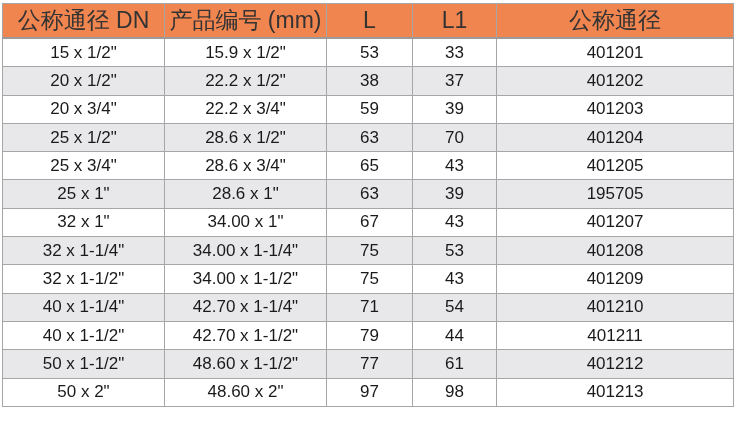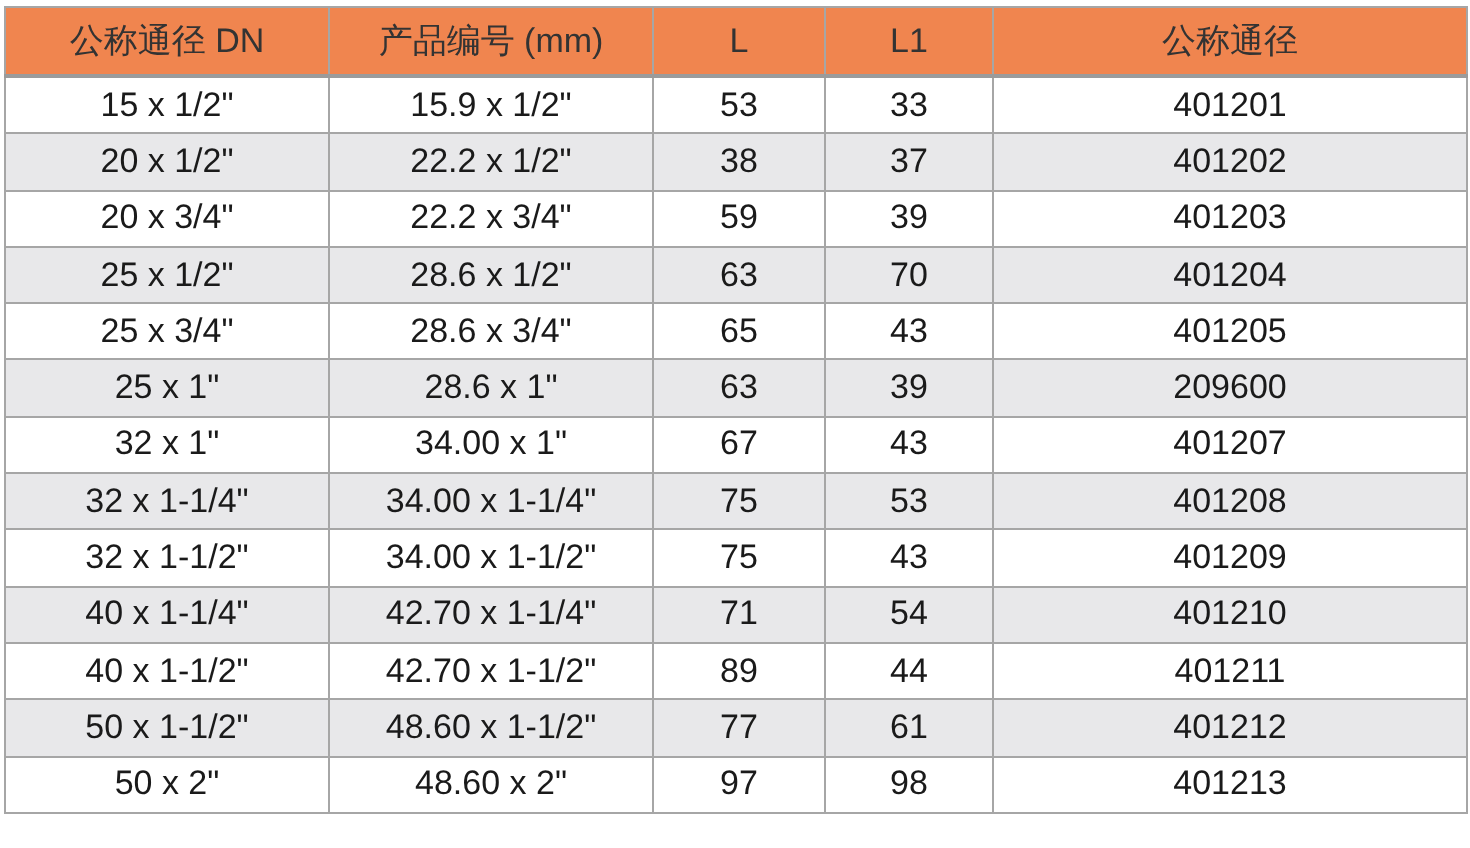--- a/index.html
+++ b/index.html
@@ -38,7 +38,7 @@
   thead th {
     background: #f0854f;
     color: #333333;
-    font-size: 17px;
+    font-size: 23px;
     font-weight: normal;
     height: 33px;
     border-bottom: 2px solid #9b9b9b;

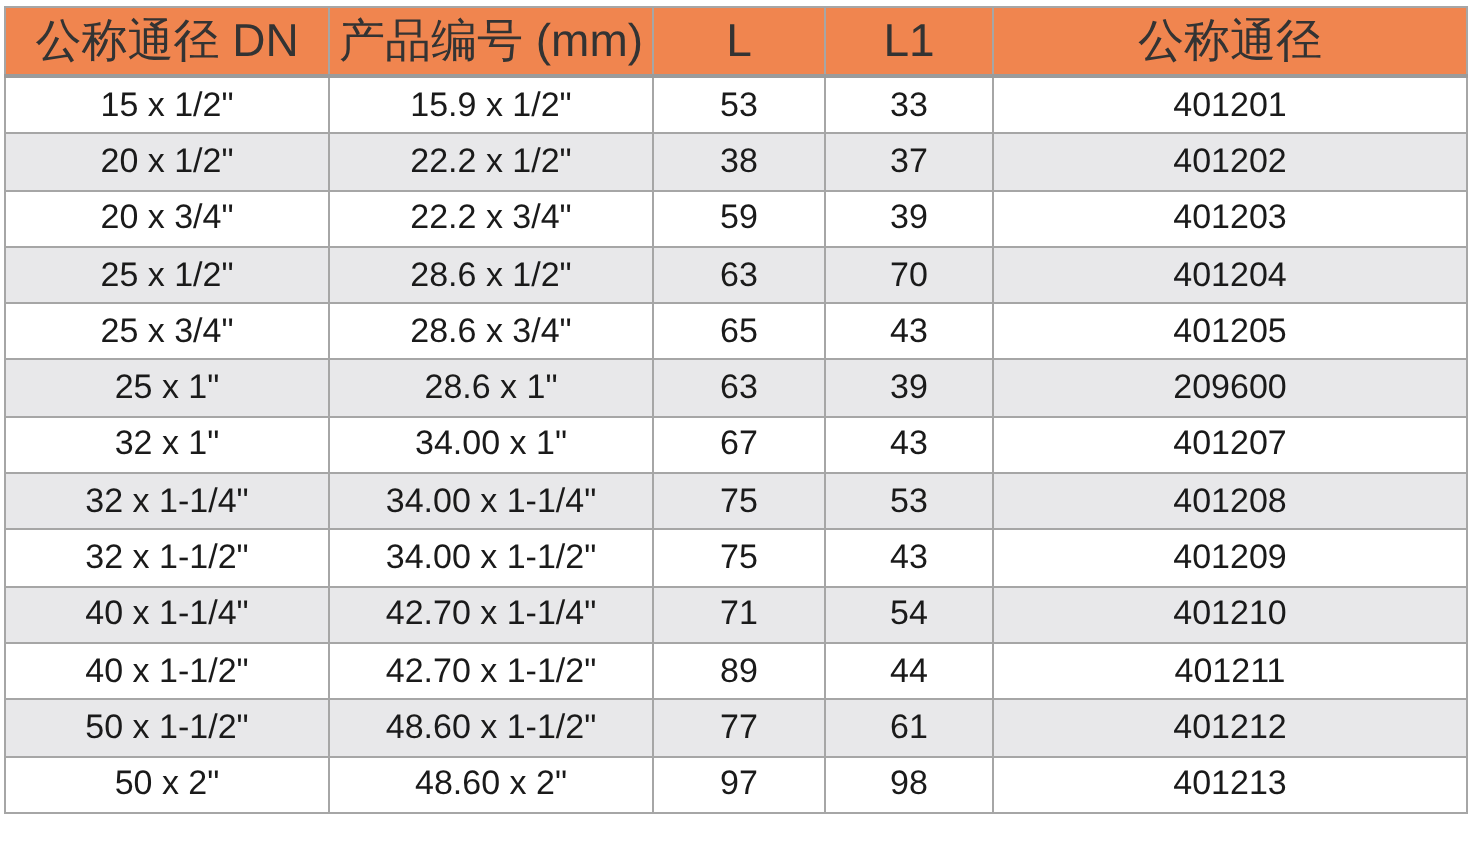--- a/index.html
+++ b/index.html
@@ -115,7 +115,7 @@
     <td>28.6 x 1"</td>
     <td>63</td>
     <td>39</td>
-    <td>209600</td>
+    <td>195705</td>
   </tr>
         <tr>
     <td>32 x 1"</td>

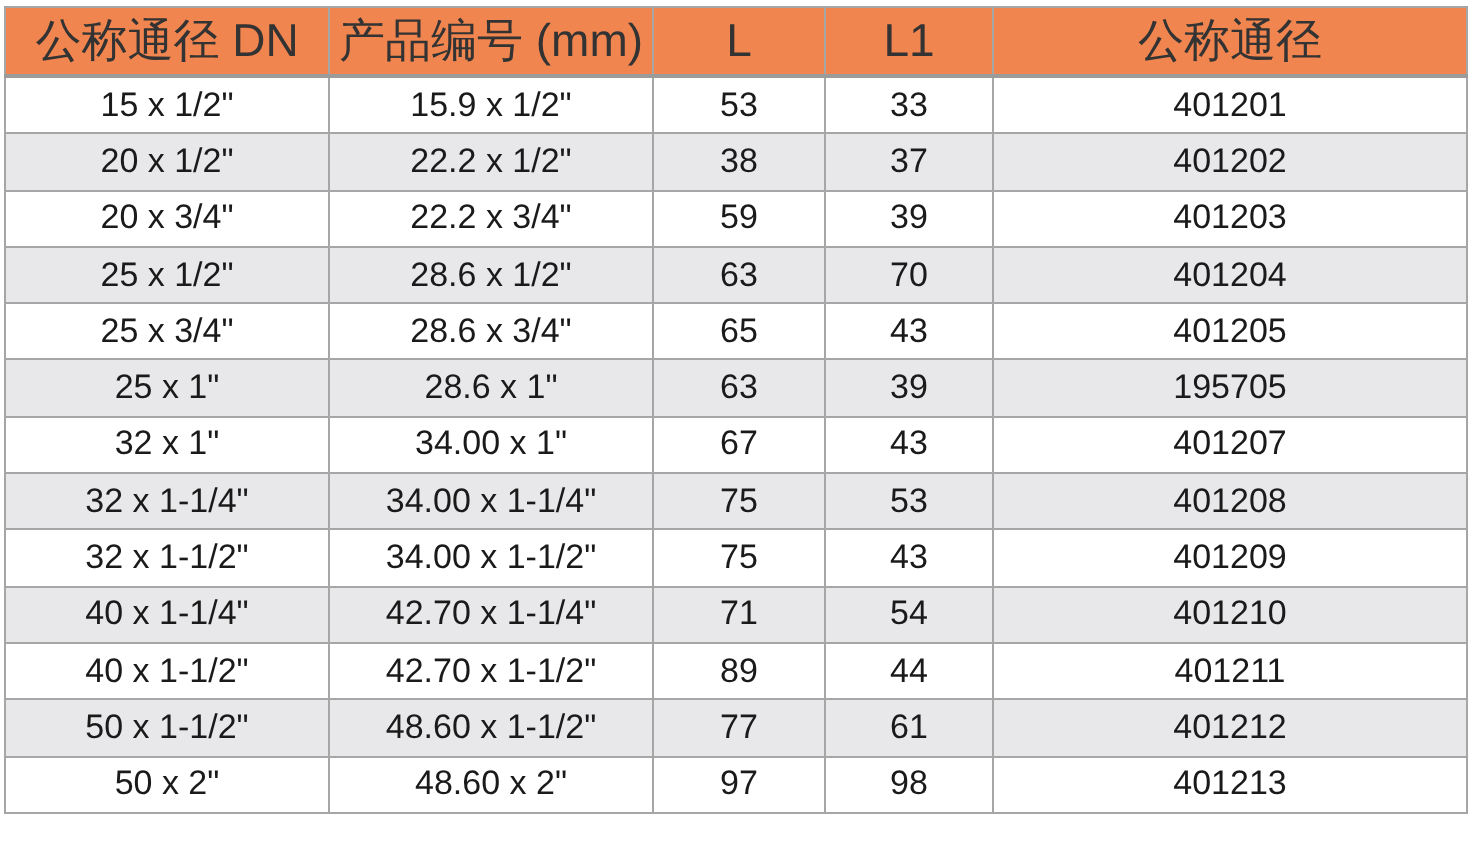--- a/index.html
+++ b/index.html
@@ -148,7 +148,7 @@
         <tr>
     <td>40 x 1-1/2"</td>
     <td>42.70 x 1-1/2"</td>
-    <td>89</td>
+    <td>79</td>
     <td>44</td>
     <td>401211</td>
   </tr>

